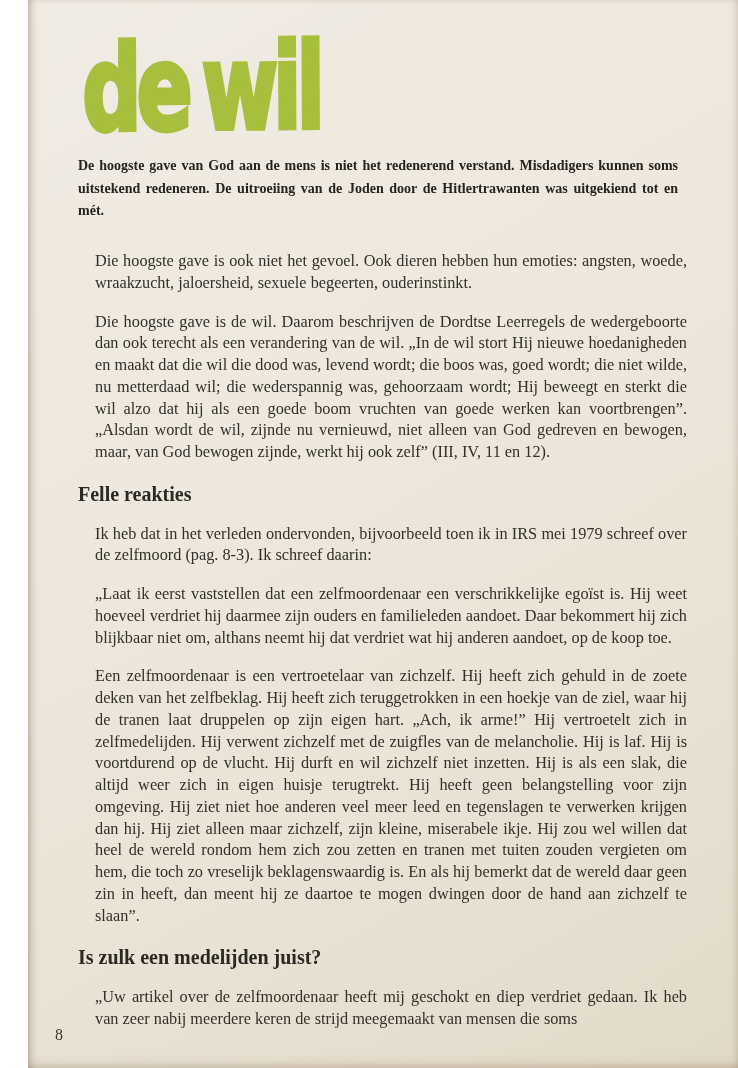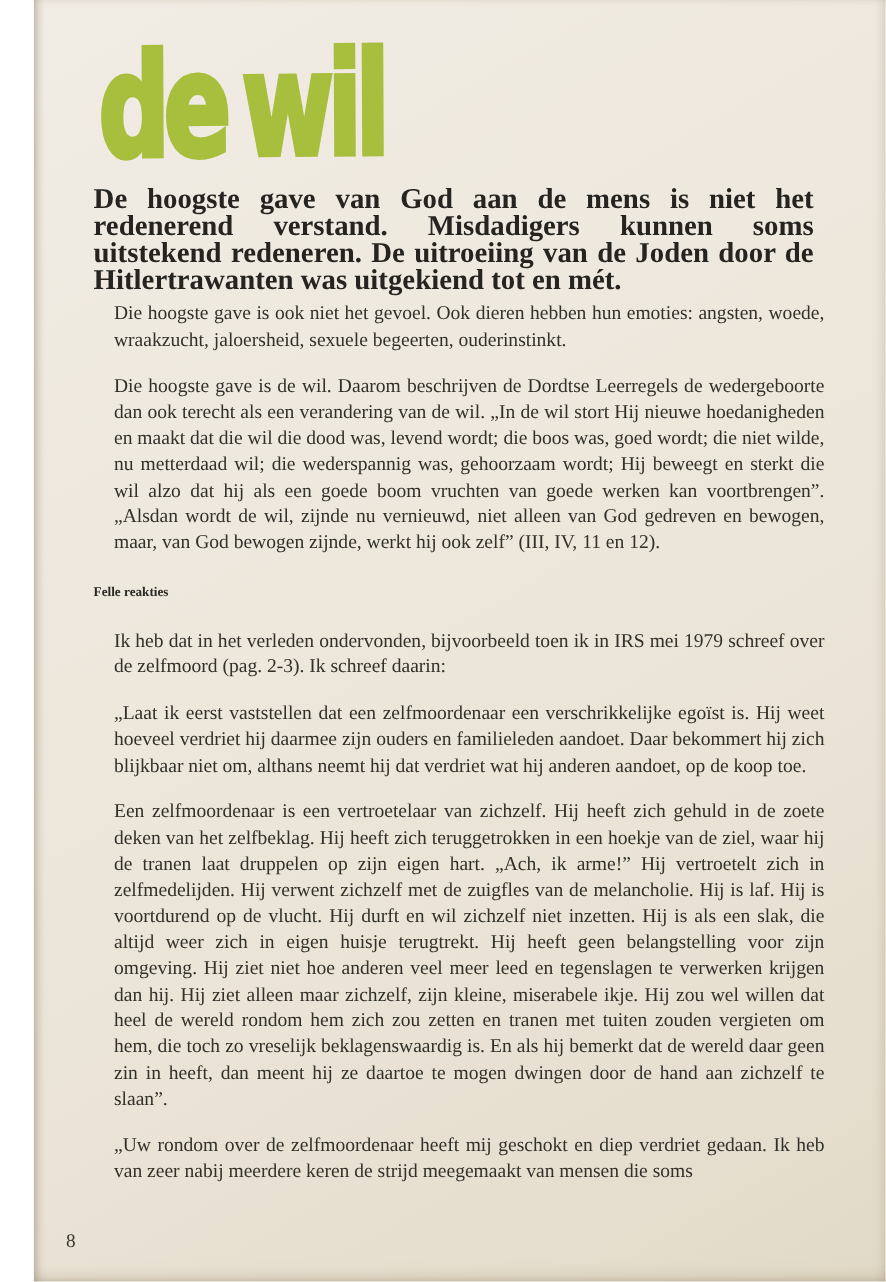--- a/index.html
+++ b/index.html
@@ -53,7 +53,7 @@
     left: 50px;
     width: 600px;
     margin: 0;
-    font-size: 24px;
+    font-size: 14px;
     line-height: 22.6px;
     font-weight: bold;
     color: #262420;

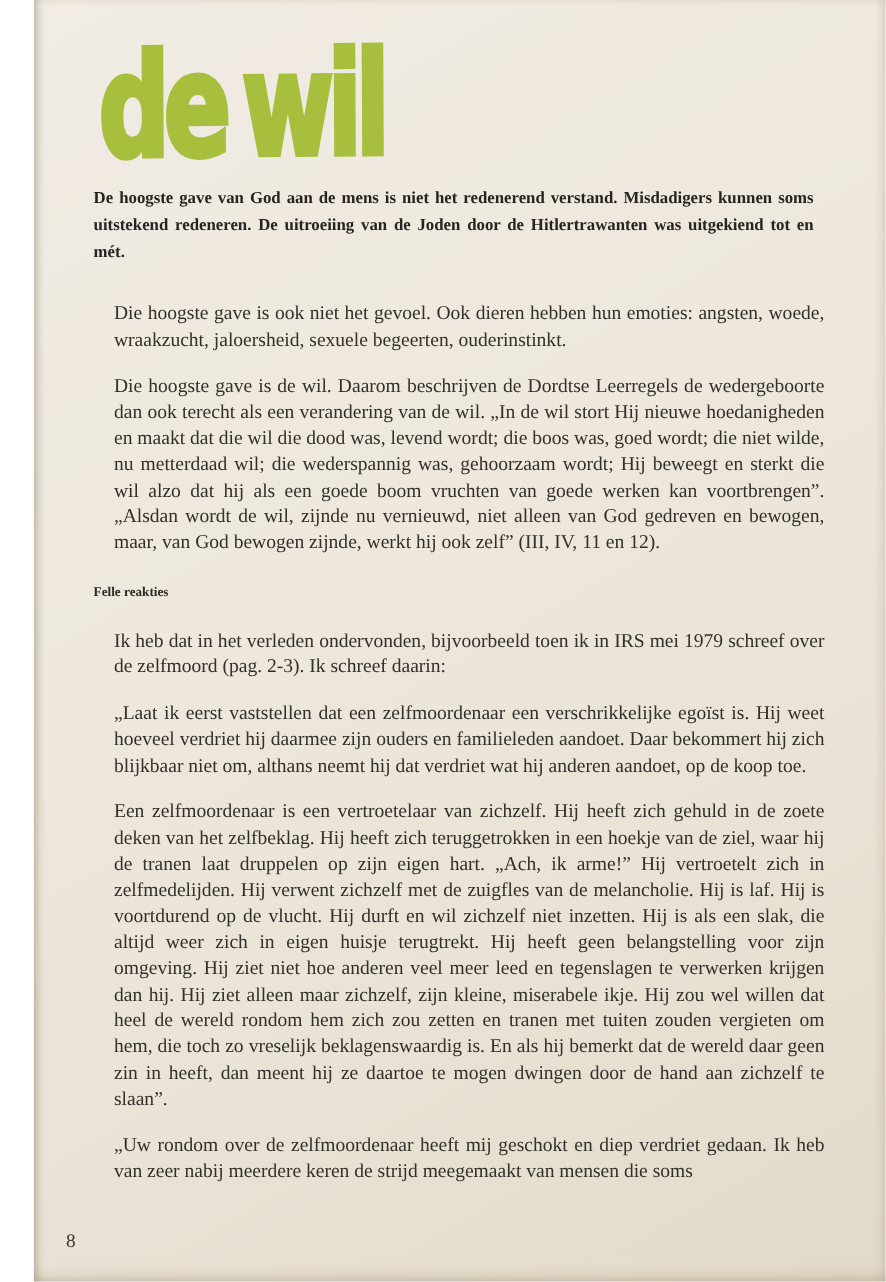--- a/index.html
+++ b/index.html
@@ -74,7 +74,7 @@
   }
   .body-col h2 {
     margin: 21px 0 0 0;
-    font-size: 11px;
+    font-size: 20px;
     line-height: 21.75px;
     font-weight: bold;
     color: #2b2924;

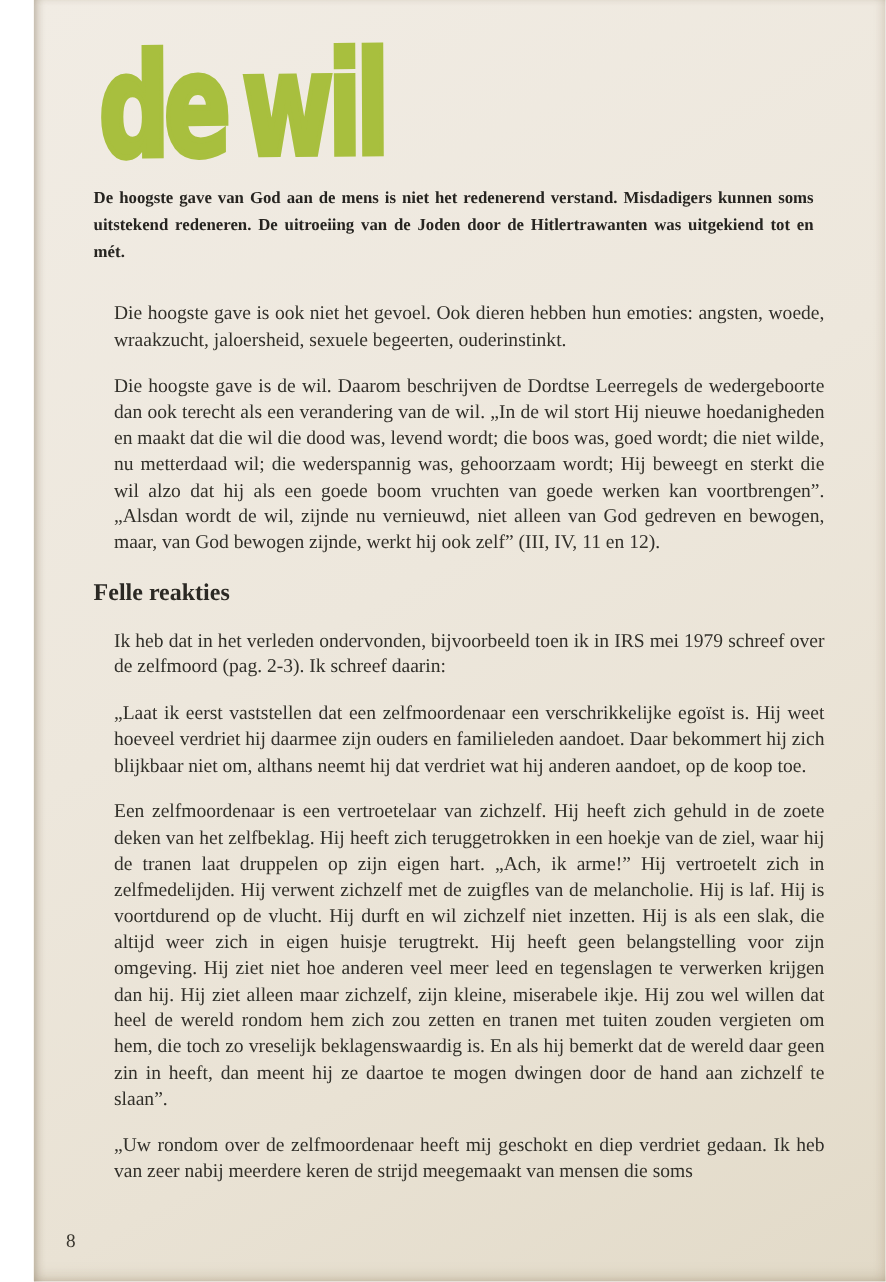--- a/index.html
+++ b/index.html
@@ -103,7 +103,7 @@
       <p>Die hoogste gave is de wil. Daarom beschrijven de Dordtse Leerregels de wedergeboorte dan ook terecht als een verandering van de wil. „In de wil stort Hij nieuwe hoedanigheden en maakt dat die wil die dood was, levend wordt; die boos was, goed wordt; die niet wilde, nu metterdaad wil; die wederspannig was, gehoorzaam wordt; Hij beweegt en sterkt die wil alzo dat hij als een goede boom vruchten van goede werken kan voortbrengen”. „Alsdan wordt de wil, zijnde nu vernieuwd, niet alleen van God gedreven en bewogen, maar, van God bewogen zijnde, werkt hij ook zelf” (III, IV, 11 en 12).</p>
 
       <h2>Felle reakties</h2>
-      <p>Ik heb dat in het verleden ondervonden, bijvoorbeeld toen ik in IRS mei 1979 schreef over de zelfmoord (pag. 2-3). Ik schreef daarin:</p>
+      <p>Ik heb dat in het verleden ondervonden, bijvoorbeeld toen ik in IRS mei 1979 schreef over de zelfmoord (pag. 8-3). Ik schreef daarin:</p>
       <p>„Laat ik eerst vaststellen dat een zelfmoordenaar een verschrikkelijke egoïst is. Hij weet hoeveel verdriet hij daarmee zijn ouders en familieleden aandoet. Daar bekommert hij zich blijkbaar niet om, althans neemt hij dat verdriet wat hij anderen aandoet, op de koop toe.</p>
       <p>Een zelfmoordenaar is een vertroetelaar van zichzelf. Hij heeft zich gehuld in de zoete deken van het zelfbeklag. Hij heeft zich teruggetrokken in een hoekje van de ziel, waar hij de tranen laat druppelen op zijn eigen hart. „Ach, ik arme!” Hij vertroetelt zich in zelfmedelijden. Hij verwent zichzelf met de zuigfles van de melancholie. Hij is laf. Hij is voortdurend op de vlucht. Hij durft en wil zichzelf niet inzetten. Hij is als een slak, die altijd weer zich in eigen huisje terugtrekt. Hij heeft geen belangstelling voor zijn omgeving. Hij ziet niet hoe anderen veel meer leed en tegenslagen te verwerken krijgen dan hij. Hij ziet alleen maar zichzelf, zijn kleine, miserabele ikje. Hij zou wel willen dat heel de wereld rondom hem zich zou zetten en tranen met tuiten zouden vergieten om hem, die toch zo vreselijk beklagenswaardig is. En als hij bemerkt dat de wereld daar geen zin in heeft, dan meent hij ze daartoe te mogen dwingen door de hand aan zichzelf te slaan”.</p>
 

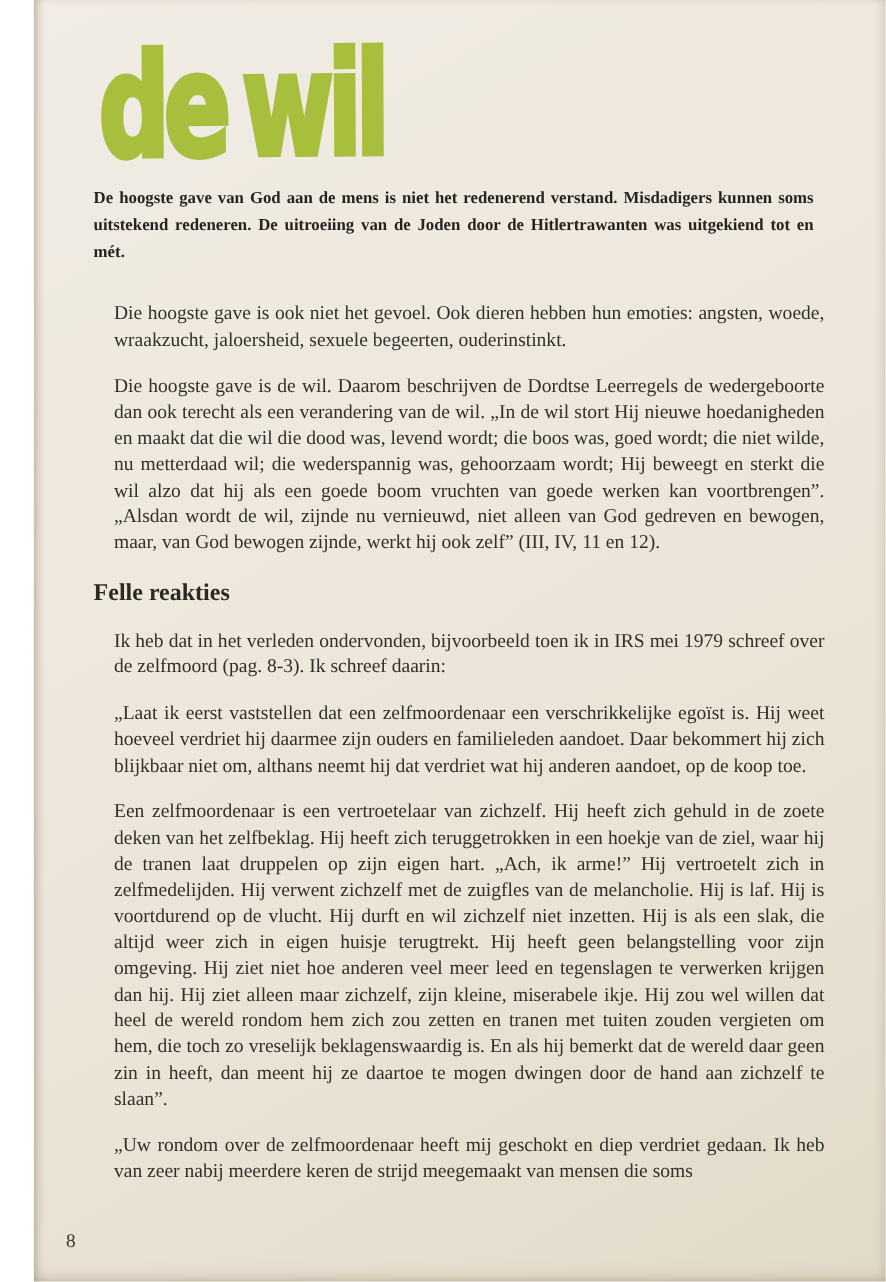--- a/index.html
+++ b/index.html
@@ -107,6 +107,7 @@
       <p>„Laat ik eerst vaststellen dat een zelfmoordenaar een verschrikkelijke egoïst is. Hij weet hoeveel verdriet hij daarmee zijn ouders en familieleden aandoet. Daar bekommert hij zich blijkbaar niet om, althans neemt hij dat verdriet wat hij anderen aandoet, op de koop toe.</p>
       <p>Een zelfmoordenaar is een vertroetelaar van zichzelf. Hij heeft zich gehuld in de zoete deken van het zelfbeklag. Hij heeft zich teruggetrokken in een hoekje van de ziel, waar hij de tranen laat druppelen op zijn eigen hart. „Ach, ik arme!” Hij vertroetelt zich in zelfmedelijden. Hij verwent zichzelf met de zuigfles van de melancholie. Hij is laf. Hij is voortdurend op de vlucht. Hij durft en wil zichzelf niet inzetten. Hij is als een slak, die altijd weer zich in eigen huisje terugtrekt. Hij heeft geen belangstelling voor zijn omgeving. Hij ziet niet hoe anderen veel meer leed en tegenslagen te verwerken krijgen dan hij. Hij ziet alleen maar zichzelf, zijn kleine, miserabele ikje. Hij zou wel willen dat heel de wereld rondom hem zich zou zetten en tranen met tuiten zouden vergieten om hem, die toch zo vreselijk beklagenswaardig is. En als hij bemerkt dat de wereld daar geen zin in heeft, dan meent hij ze daartoe te mogen dwingen door de hand aan zichzelf te slaan”.</p>
 
+      <h2>Is zulk een medelijden juist?</h2>
       <p>„Uw rondom over de zelfmoordenaar heeft mij geschokt en diep verdriet gedaan. Ik heb van zeer nabij meerdere keren de strijd meegemaakt van mensen die soms</p>
 
     </div>

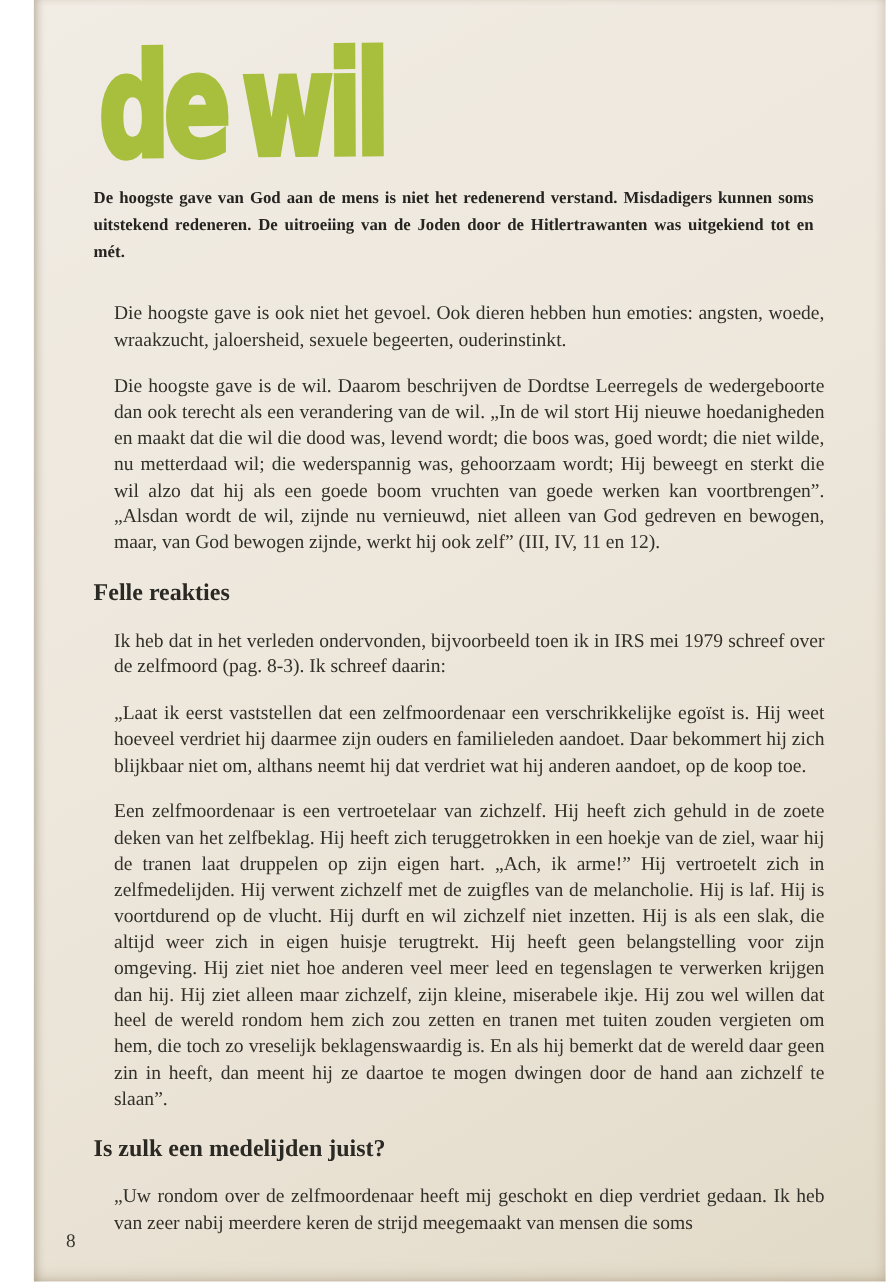--- a/index.html
+++ b/index.html
@@ -108,7 +108,7 @@
       <p>Een zelfmoordenaar is een vertroetelaar van zichzelf. Hij heeft zich gehuld in de zoete deken van het zelfbeklag. Hij heeft zich teruggetrokken in een hoekje van de ziel, waar hij de tranen laat druppelen op zijn eigen hart. „Ach, ik arme!” Hij vertroetelt zich in zelfmedelijden. Hij verwent zichzelf met de zuigfles van de melancholie. Hij is laf. Hij is voortdurend op de vlucht. Hij durft en wil zichzelf niet inzetten. Hij is als een slak, die altijd weer zich in eigen huisje terugtrekt. Hij heeft geen belangstelling voor zijn omgeving. Hij ziet niet hoe anderen veel meer leed en tegenslagen te verwerken krijgen dan hij. Hij ziet alleen maar zichzelf, zijn kleine, miserabele ikje. Hij zou wel willen dat heel de wereld rondom hem zich zou zetten en tranen met tuiten zouden vergieten om hem, die toch zo vreselijk beklagenswaardig is. En als hij bemerkt dat de wereld daar geen zin in heeft, dan meent hij ze daartoe te mogen dwingen door de hand aan zichzelf te slaan”.</p>
 
       <h2>Is zulk een medelijden juist?</h2>
-      <p>„Uw rondom over de zelfmoordenaar heeft mij geschokt en diep verdriet gedaan. Ik heb van zeer nabij meerdere keren de strijd meegemaakt van mensen die soms</p>
+      <p>„Uw artikel over de zelfmoordenaar heeft mij geschokt en diep verdriet gedaan. Ik heb van zeer nabij meerdere keren de strijd meegemaakt van mensen die soms</p>
 
     </div>
 

